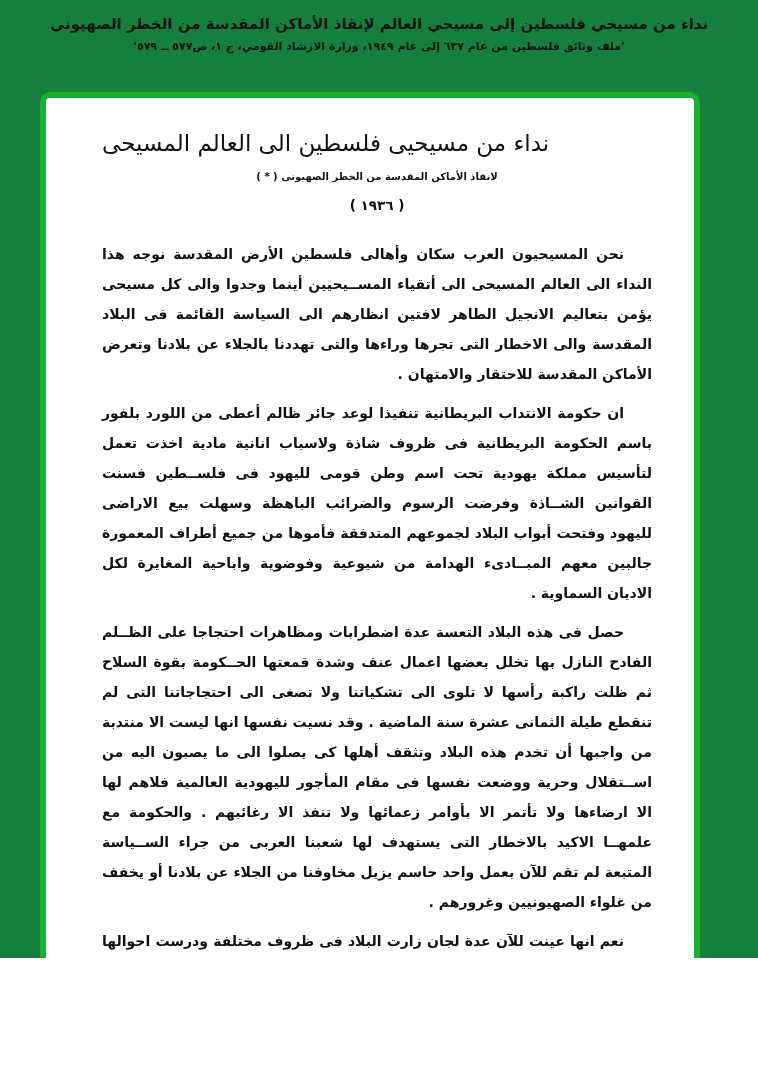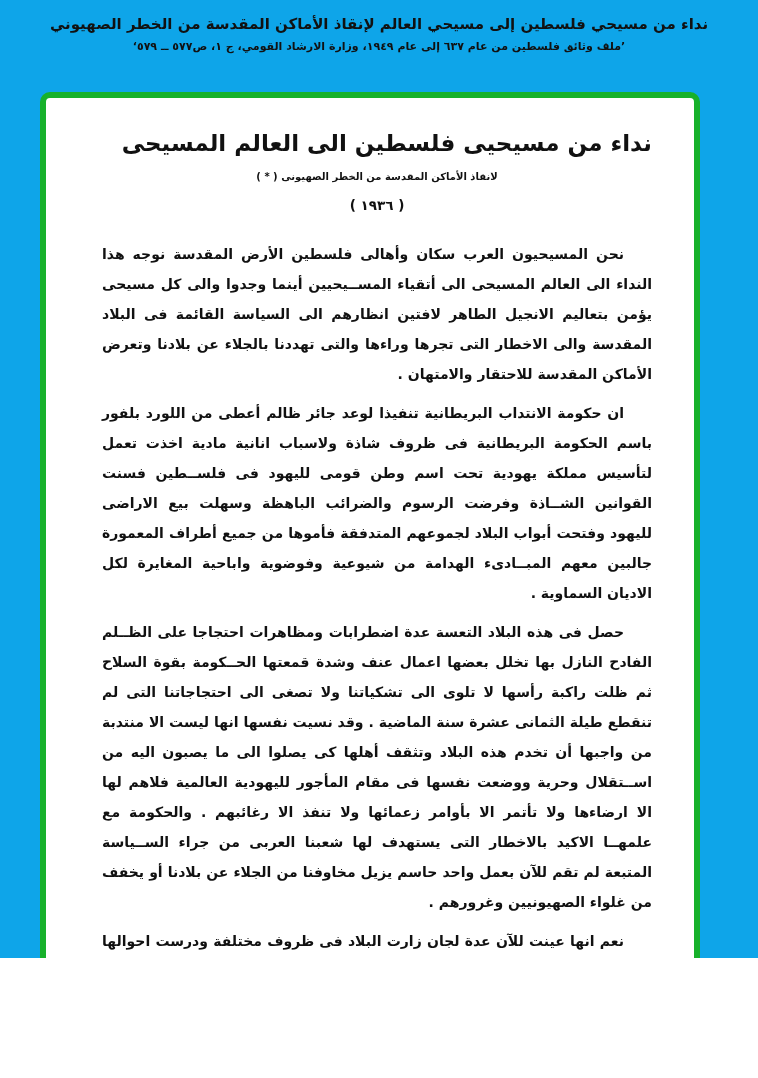--- a/index.html
+++ b/index.html
@@ -6,7 +6,7 @@
   .page{
     position:relative;
     width:758px;height:958px;
-    background:#0ea5e9;
+    background:#15803d;
     font-family:"DejaVu Sans", sans-serif;
     color:var(--text,#111);
     overflow:hidden;

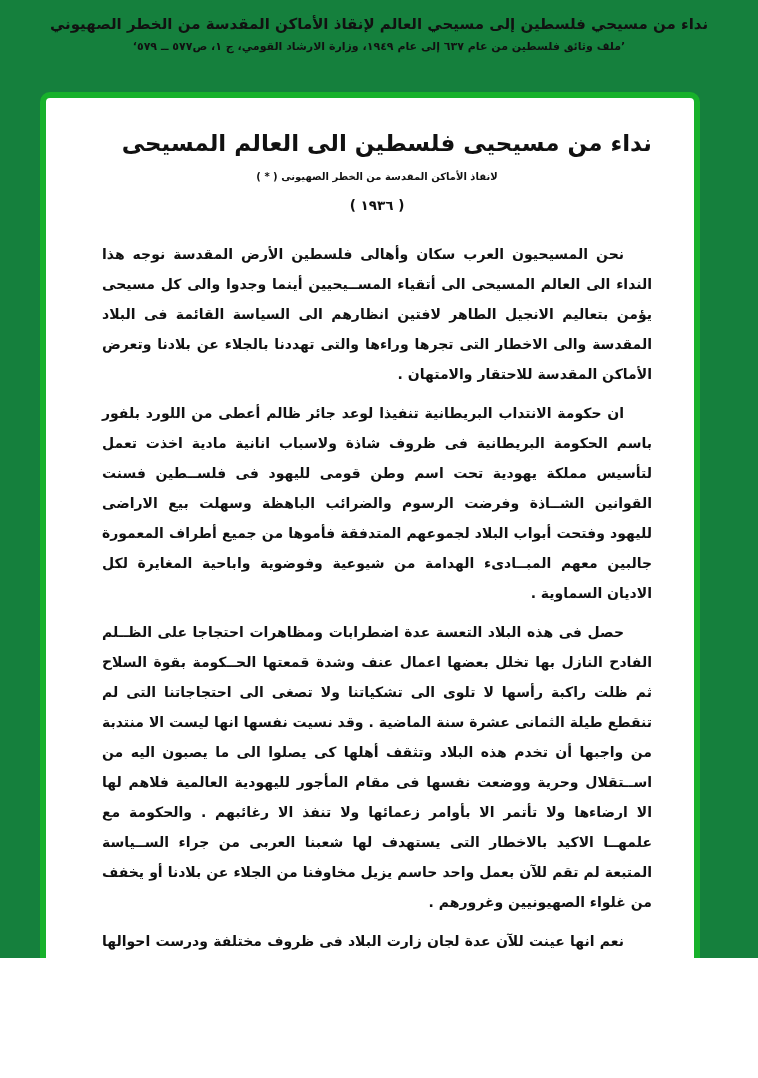--- a/index.html
+++ b/index.html
@@ -38,8 +38,8 @@
     box-sizing:border-box;
   }
   .doc-title{
-    margin:0; text-align:right;
-    font-size:23px; font-weight:bold; line-height:30px;
+    margin:0; text-align:left;
+    font-size:23px; font-weight:normal; line-height:30px;
   }
   .doc-subtitle{
     margin:13px 0 0 0; text-align:center;

